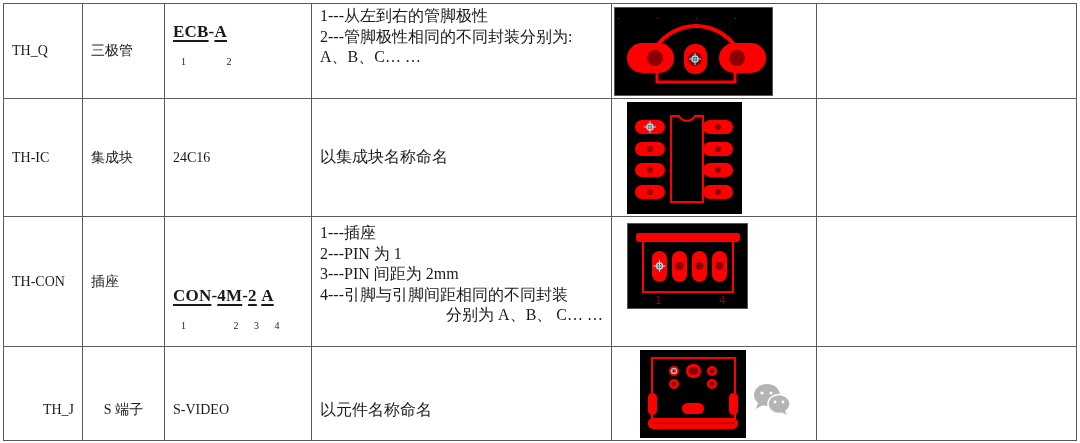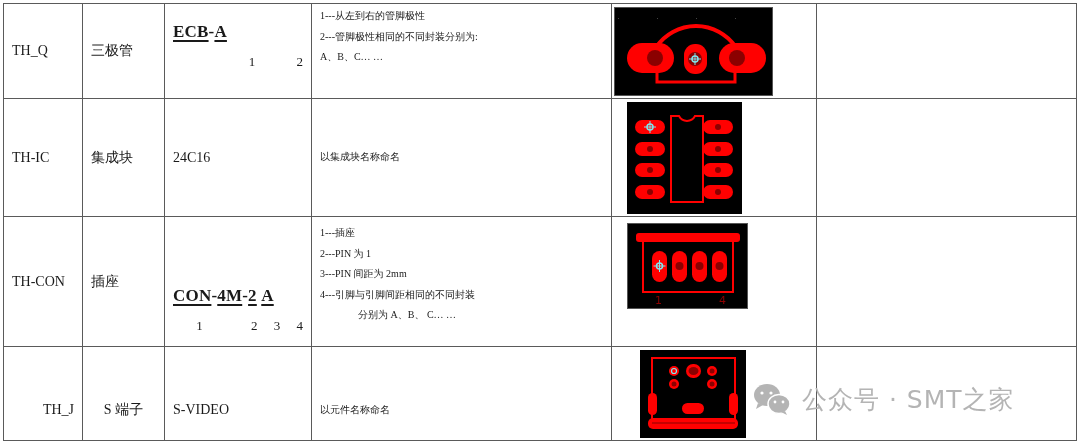--- a/index.html
+++ b/index.html
@@ -16,7 +16,7 @@
   .code span.u { text-decoration:underline; text-decoration-thickness:2px; text-underline-offset:3px; }
   .nums { font-size:13px; margin-top:10px;text-align:right; }
   .nums span { display:inline-block; }
-  .desc div { font-size:10px; line-height:20.5px; }
+  .desc div { font-size:16px; line-height:20.5px; }
   .desc .indent { padding-left:38px; }
   td.img { text-align:center; padding:0; }
   .watermark { position:absolute; left:752px; top:382px; display:flex; align-items:center;

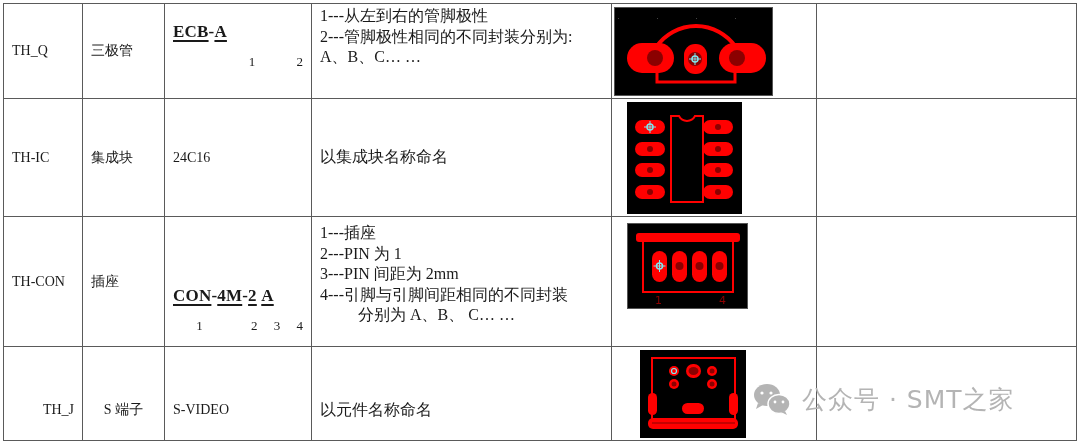--- a/index.html
+++ b/index.html
@@ -14,7 +14,7 @@
   tr.r1 { height:95px; } tr.r2 { height:118px;margin-top:48px; } tr.r3 { height:130px; } tr.r4 { height:94px; }
   .code { font-weight:bold; font-size:17px; letter-spacing:0.2px; }
   .code span.u { text-decoration:underline; text-decoration-thickness:2px; text-underline-offset:3px; }
-  .nums { font-size:13px; margin-top:10px;text-align:right; }
+  .nums { font-size:10px; margin-top:10px; }
   .nums span { display:inline-block; }
   .desc div { font-size:16px; line-height:20.5px; }
   .desc .indent { padding-left:38px; }

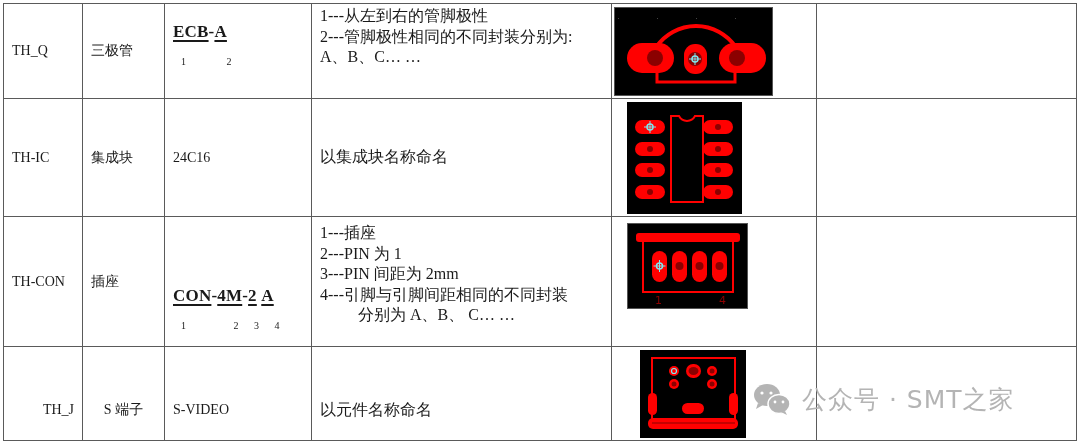--- a/index.html
+++ b/index.html
@@ -17,7 +17,7 @@
   .nums { font-size:10px; margin-top:10px; }
   .nums span { display:inline-block; }
   .desc div { font-size:16px; line-height:20.5px; }
-  .desc .indent { padding-left:38px; }
+  .desc .indent { padding-left:38px;text-align:right; }
   td.img { text-align:center; padding:0; }
   .watermark { position:absolute; left:752px; top:382px; display:flex; align-items:center;
                color:#b4b4b4; font-family:"DejaVu Sans", sans-serif; font-size:25px;

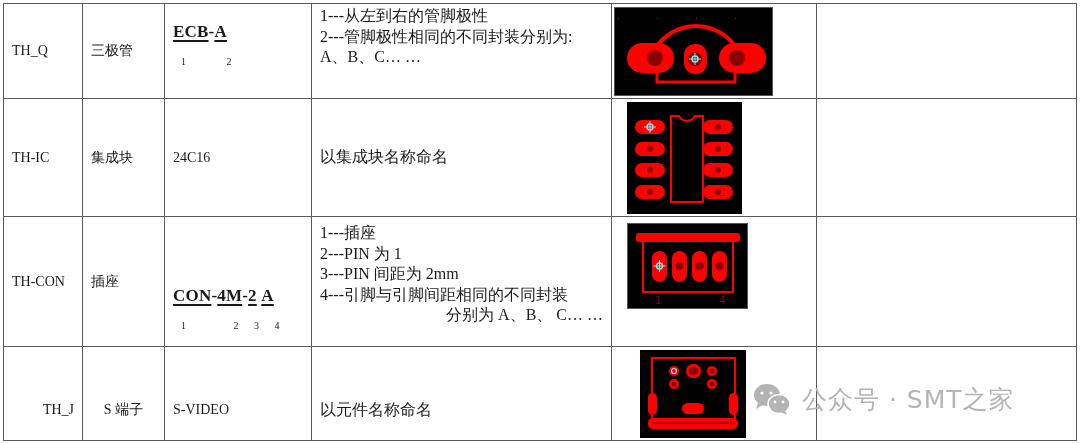--- a/index.html
+++ b/index.html
@@ -202,7 +202,6 @@
     <circle cx="23" cy="20" r="1.4" fill="#fff"></circle>
       <circle cx="31" cy="20" r="1.4" fill="#fff"></circle>
   </svg>
-  <span>公众号 · SMT之家</span>
 </div>
 
 </body></html>

